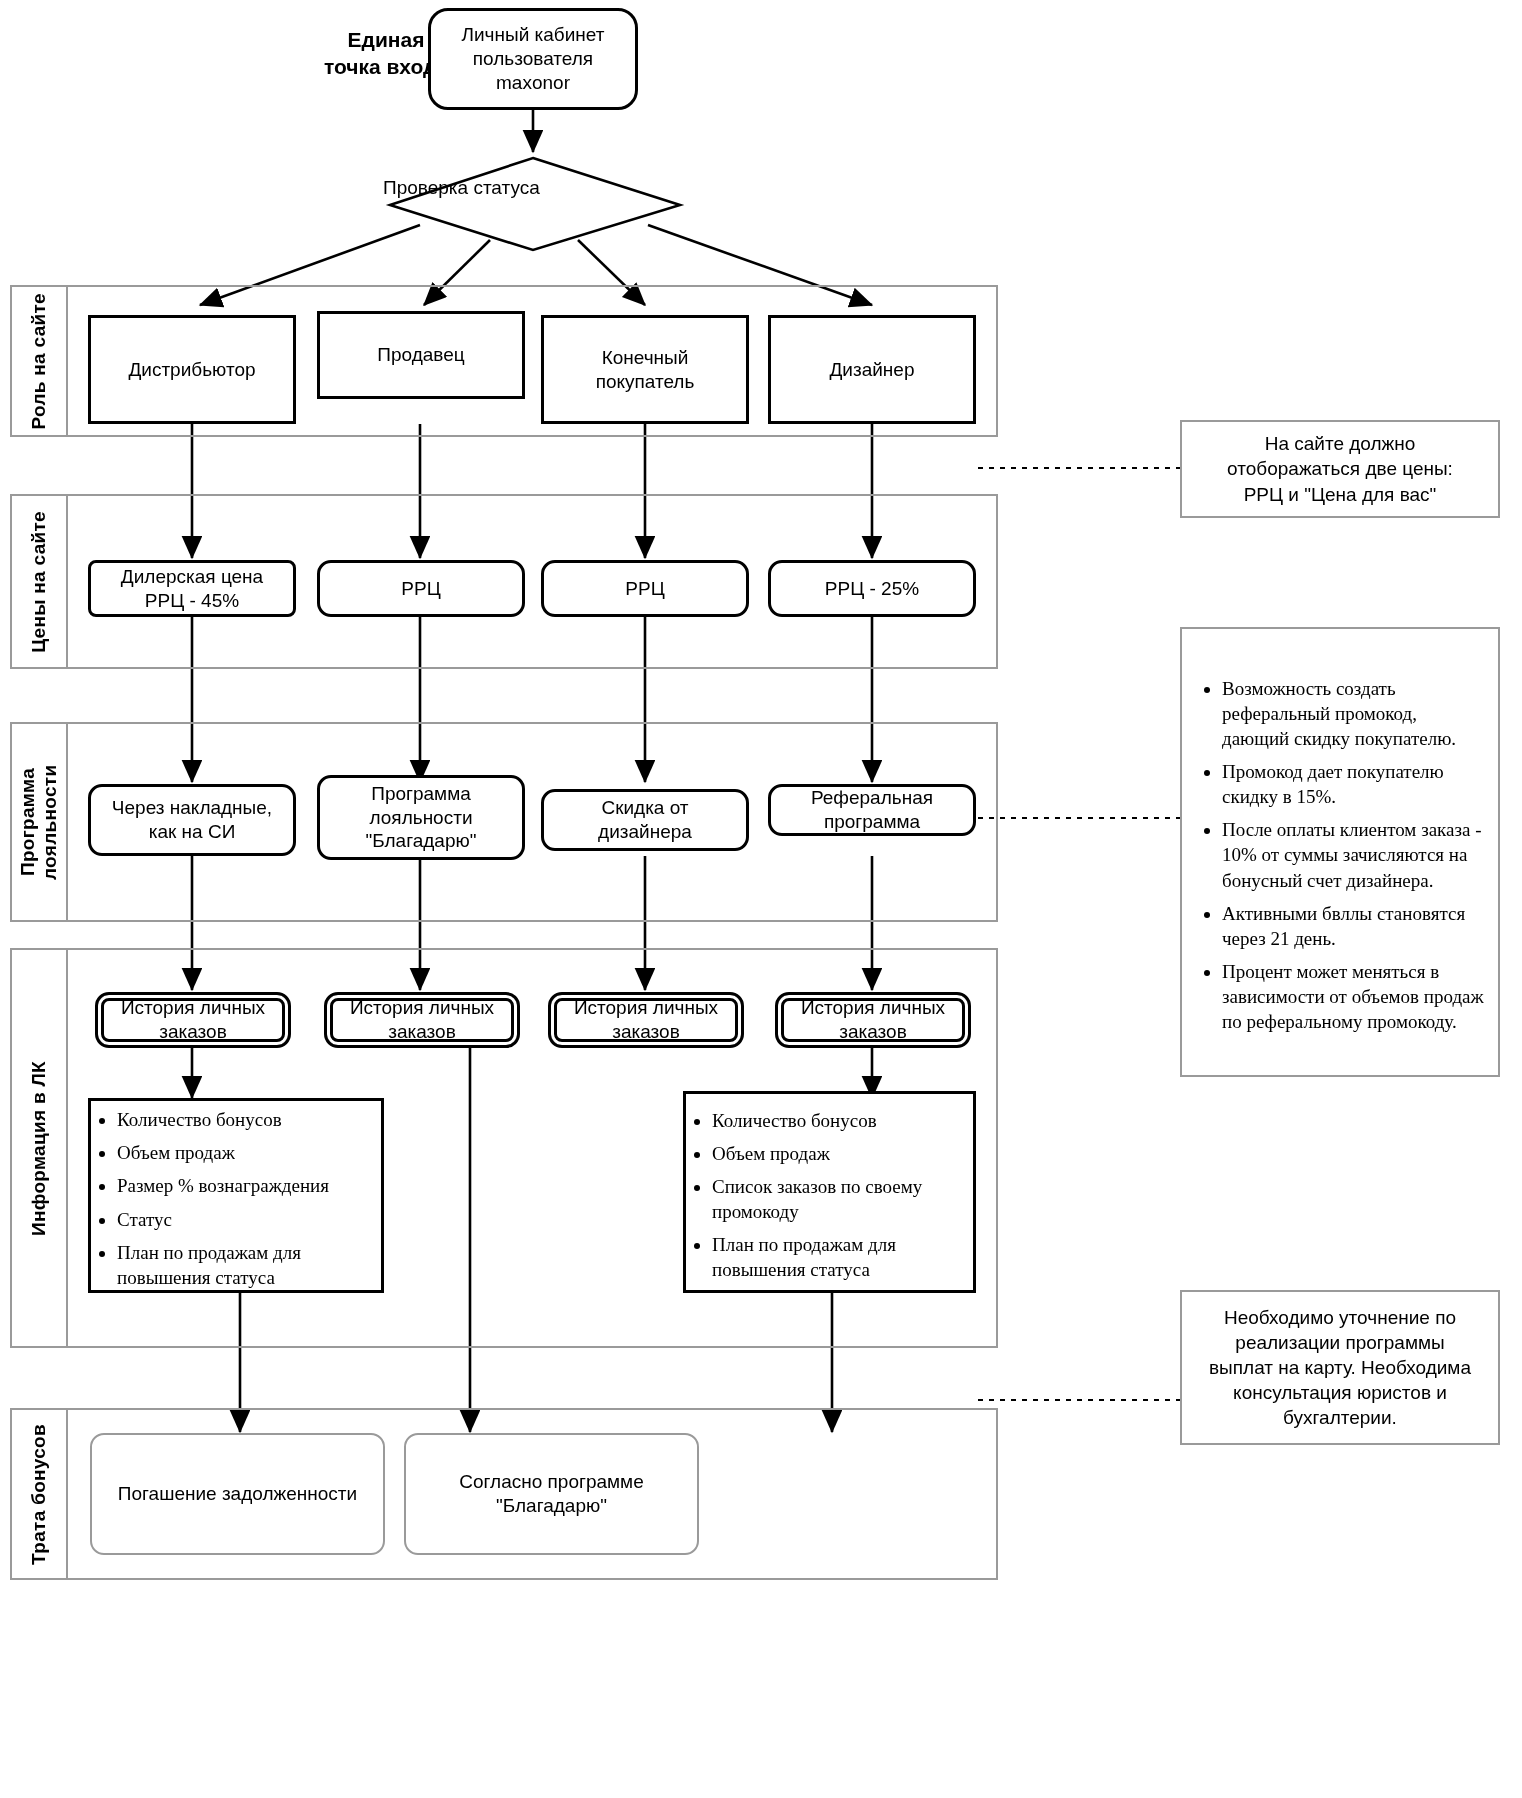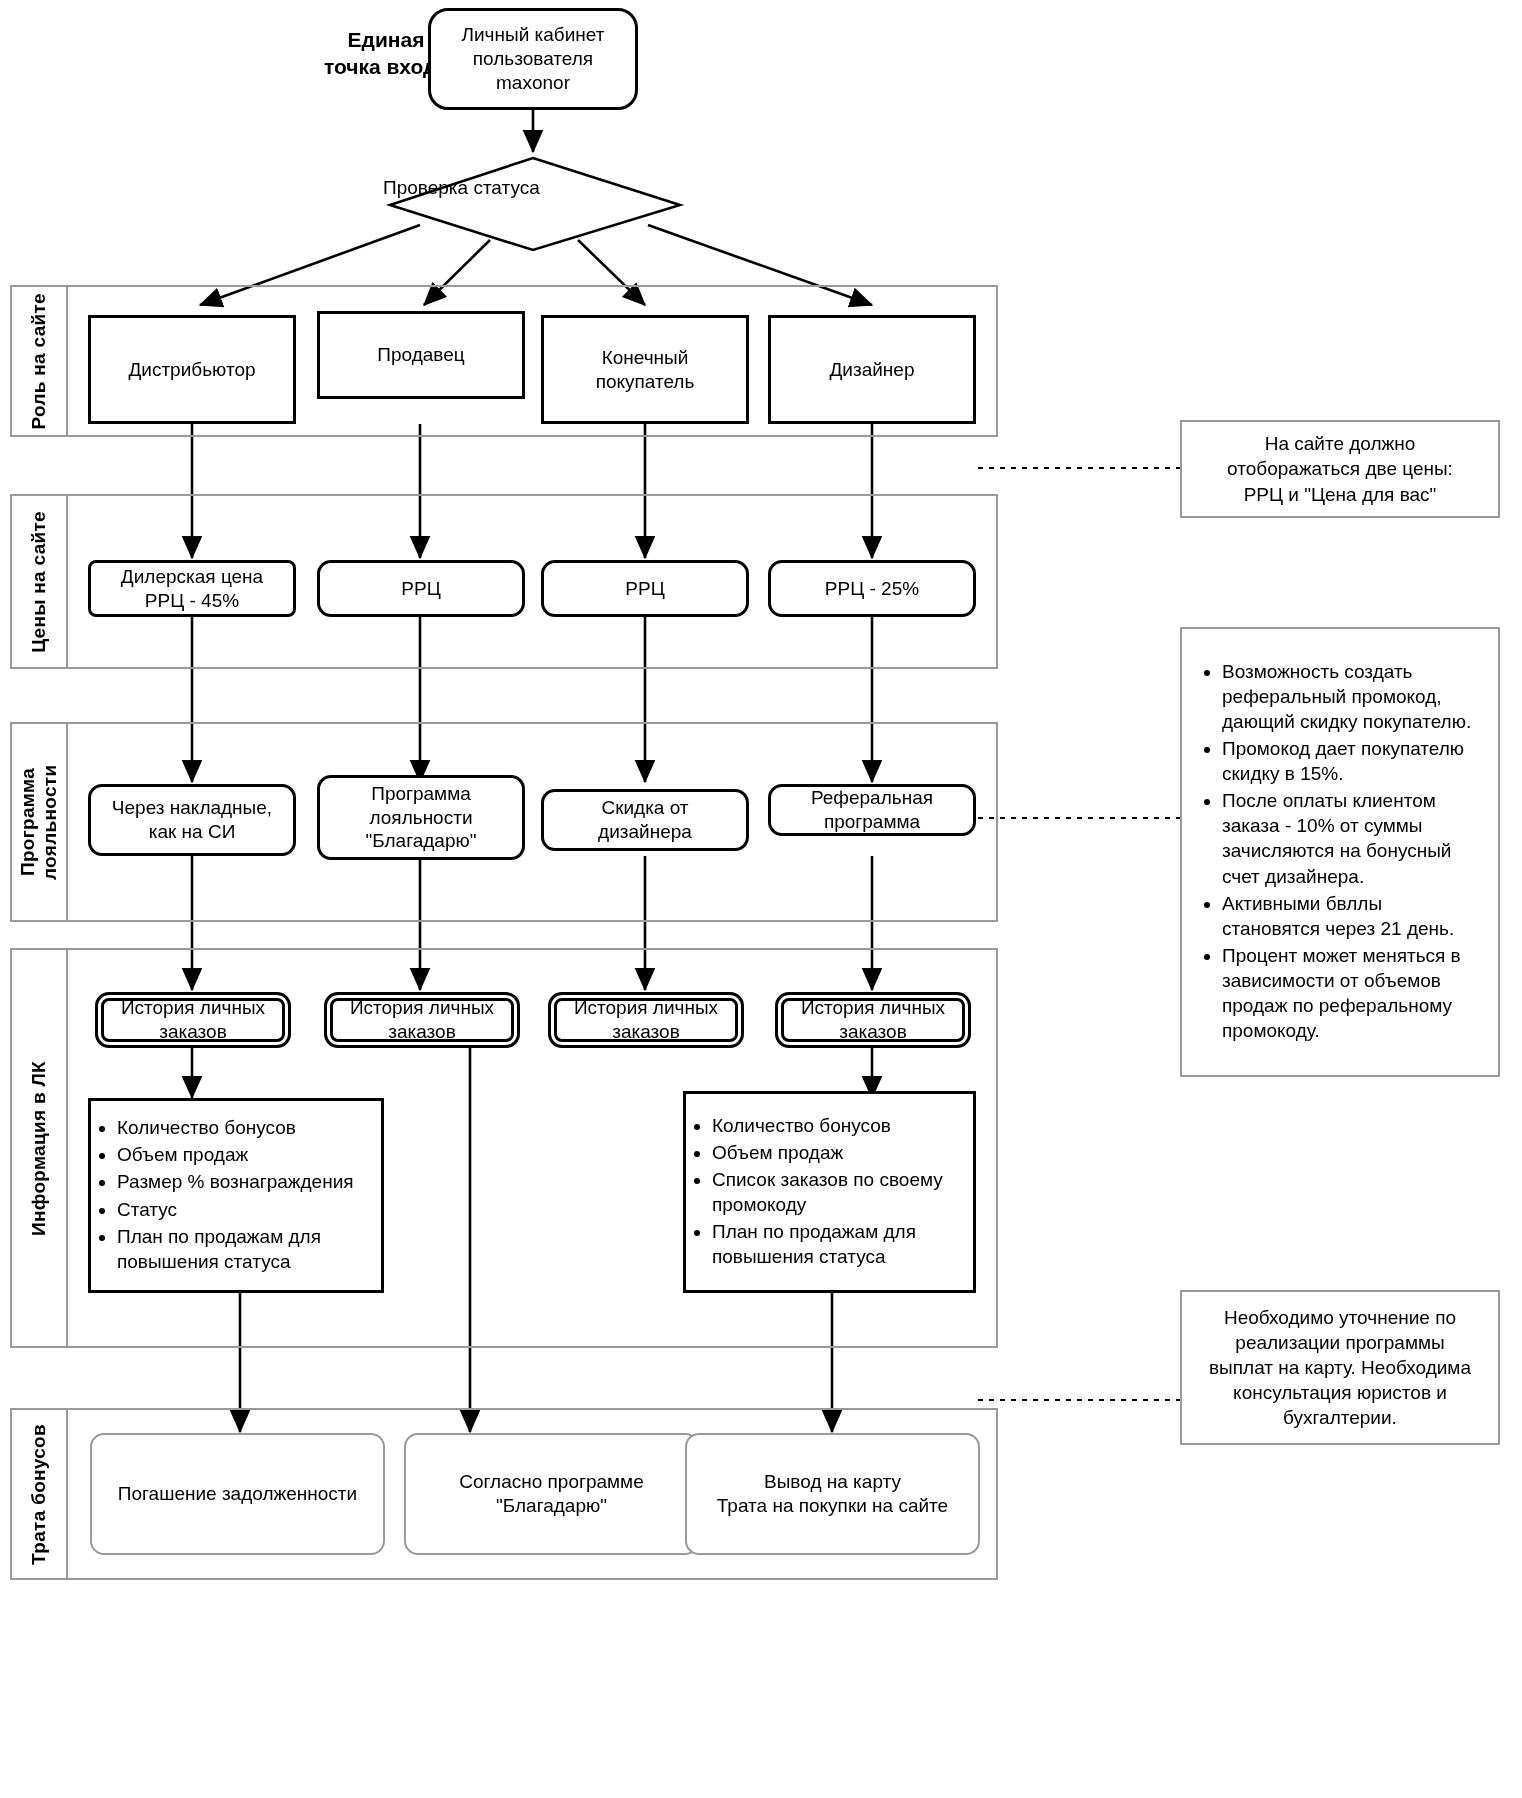--- a/index.html
+++ b/index.html
@@ -123,7 +123,8 @@
   }
   .listbox li,
   .notebox li {
-    margin: 0 0 2px 0;
+    margin: 8px 0 2px 0;
+    font-family: Liberation Serif, serif;
   }
 
   

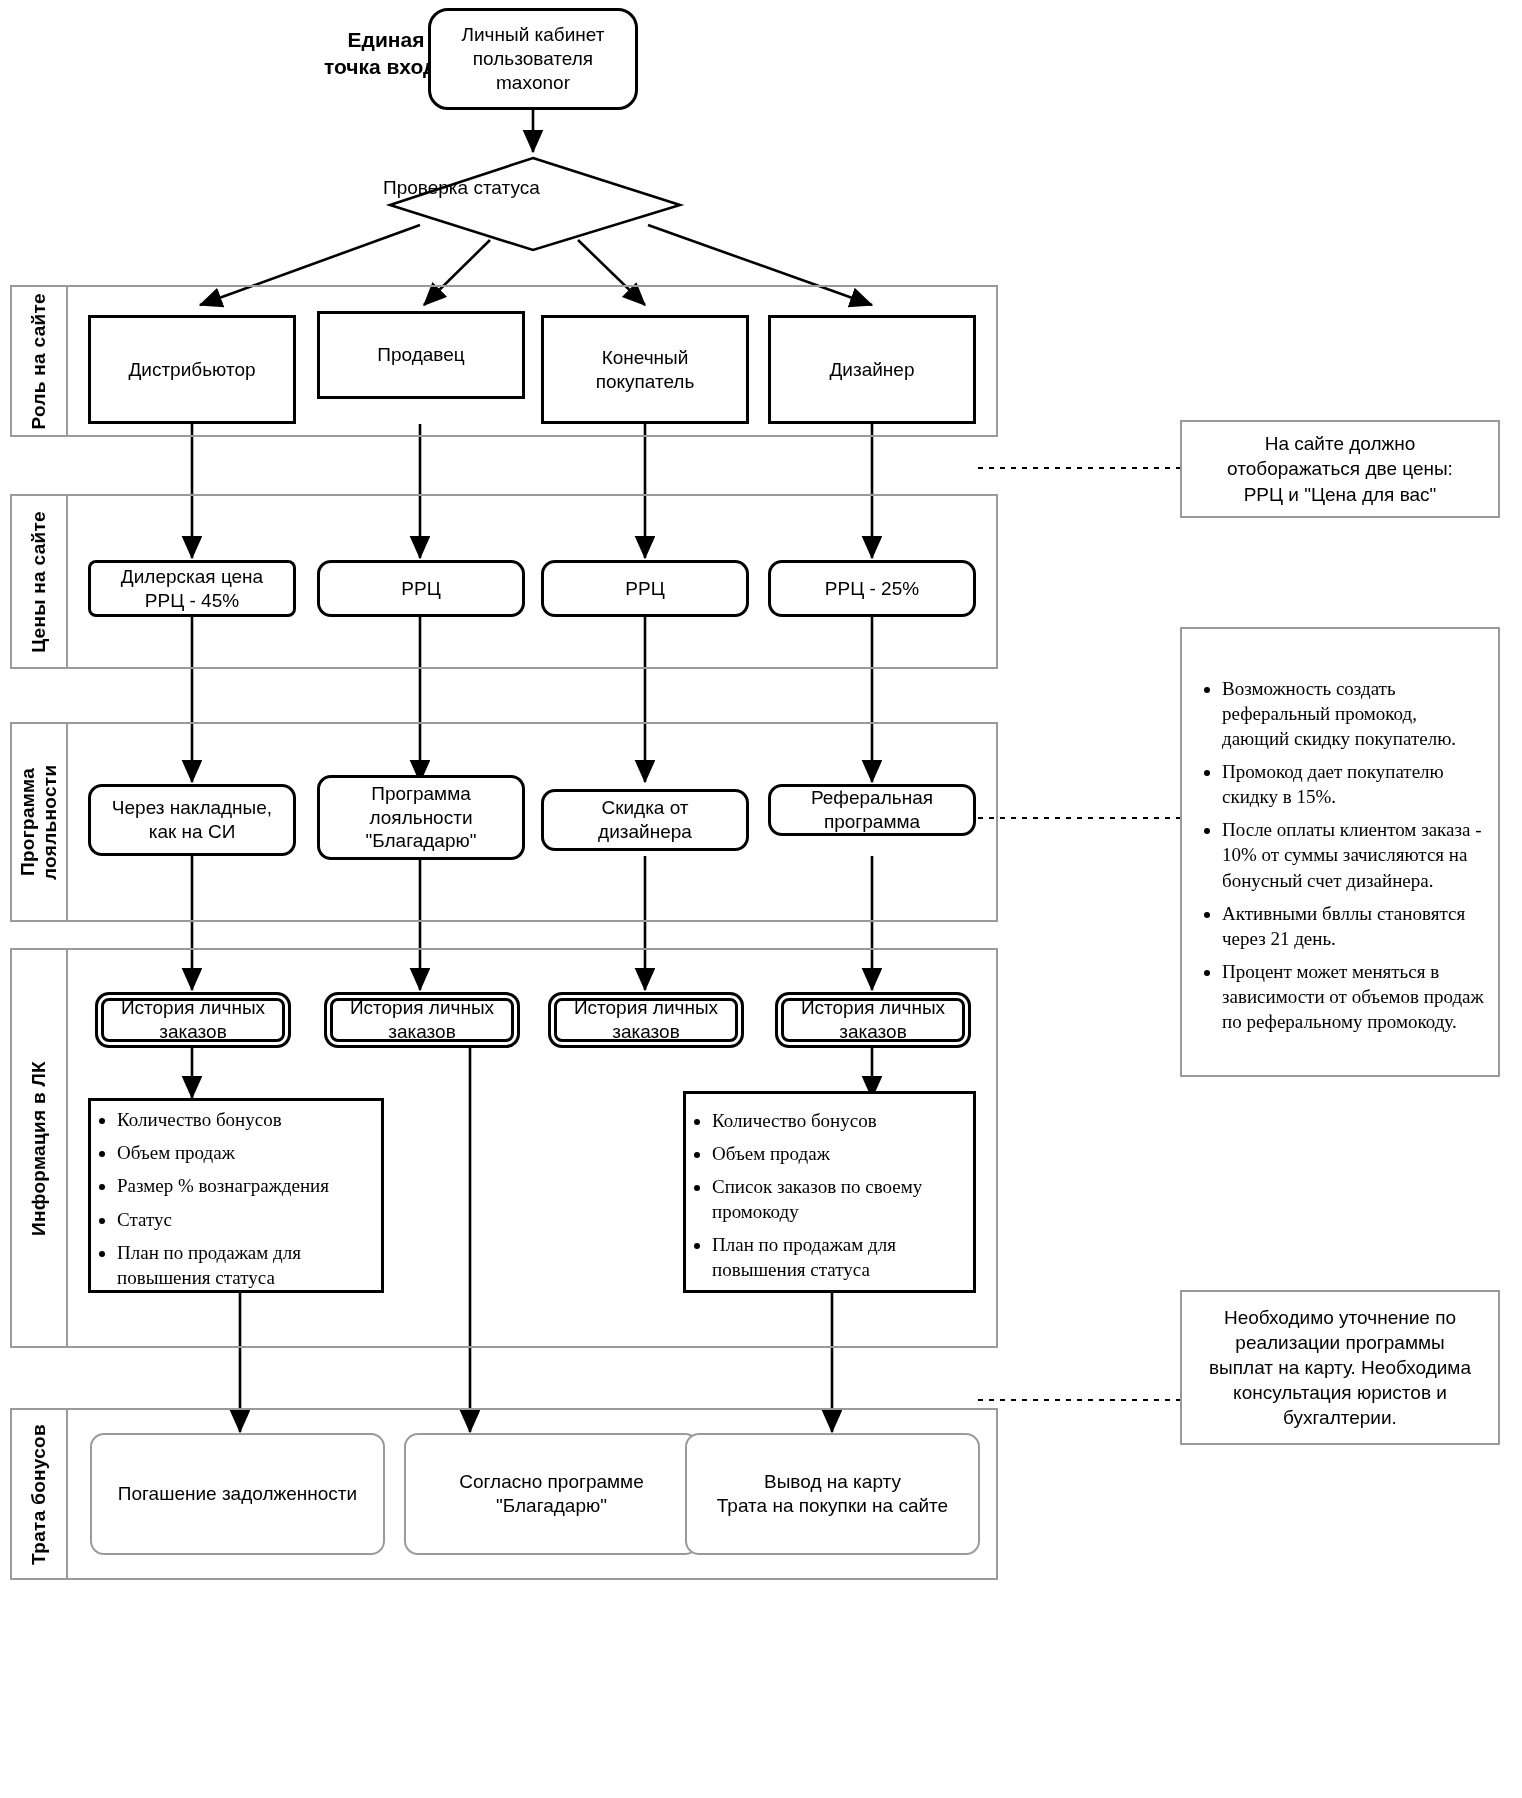--- a/index.html
+++ b/index.html
@@ -324,10 +324,6 @@
     <div>Согласно программе</div>
     <div>"Благадарю"</div>
   </div>
-  <div class="node soft" style="left:685px; top:1433px; width:295px; height:122px; flex-direction:column;">
-    <div>Вывод на карту</div>
-    <div>Трата на покупки на сайте</div>
-  </div>
 
   <div class="notebox" style="left:1180px; top:420px; width:320px; height:98px; flex-direction:column;">
     <div>На сайте должно</div>

